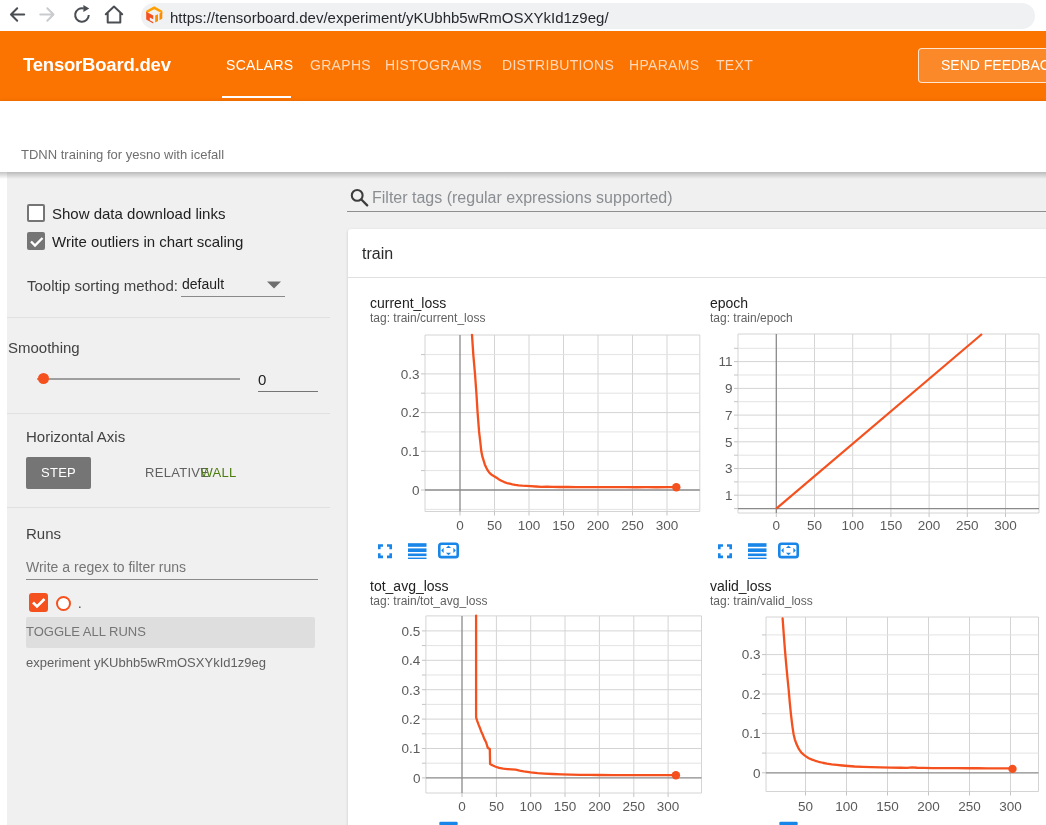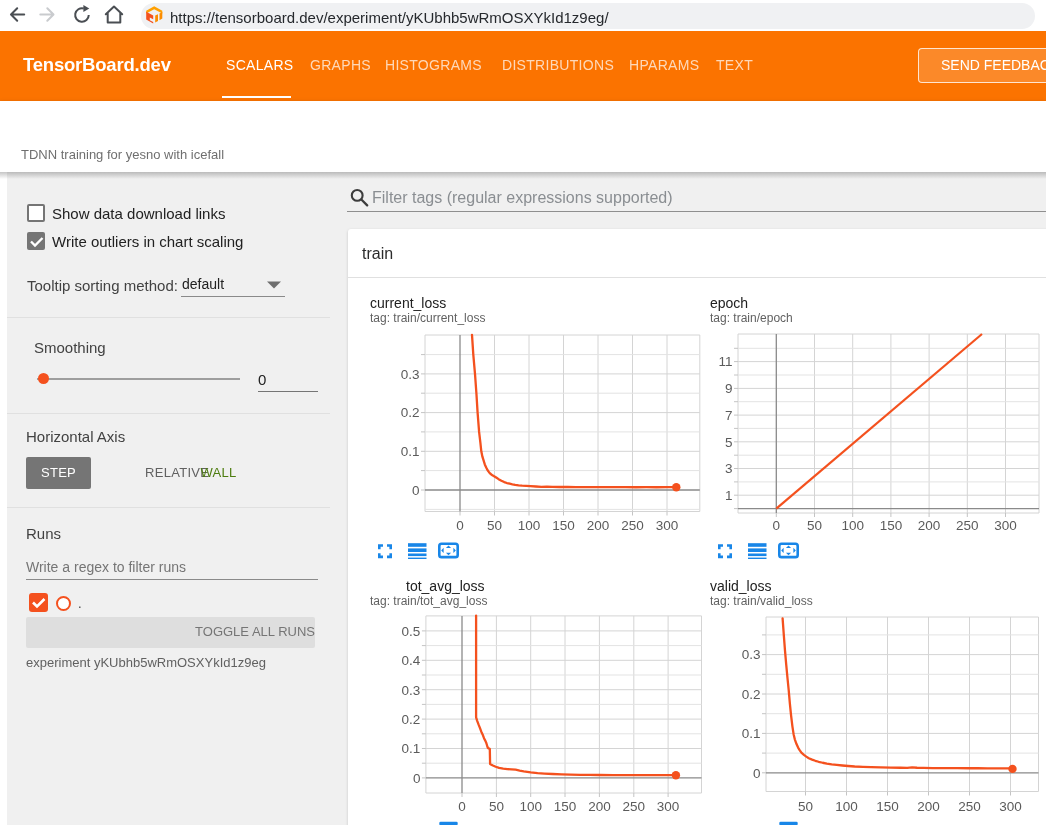--- a/index.html
+++ b/index.html
@@ -50,7 +50,7 @@
 <div class="abs" style="left:182px;top:276px;font-size:14px;color:#212121;">default</div>
 <div class="abs" style="left:181px;top:296px;width:104px;height:1px;background:#8a8a8a;"></div>
 <div class="abs" style="left:7px;top:317px;width:323px;height:1px;background:#e0e0e0;"></div>
-<div class="abs" style="left:34px;top:339px;font-size:15px;color:#424242;">Smoothing</div>
+<div class="abs" style="left:8px;top:339px;font-size:15px;color:#424242;">Smoothing</div>
 <div class="abs" style="left:37px;top:377.5px;width:203px;height:2px;background:#9e9e9e;"></div>
 <div class="abs" style="left:37.5px;top:373px;width:11px;height:11px;border-radius:50%;background:#f4511e;"></div>
 <div class="abs" style="left:258px;top:371px;font-size:15px;color:#212121;">0</div>

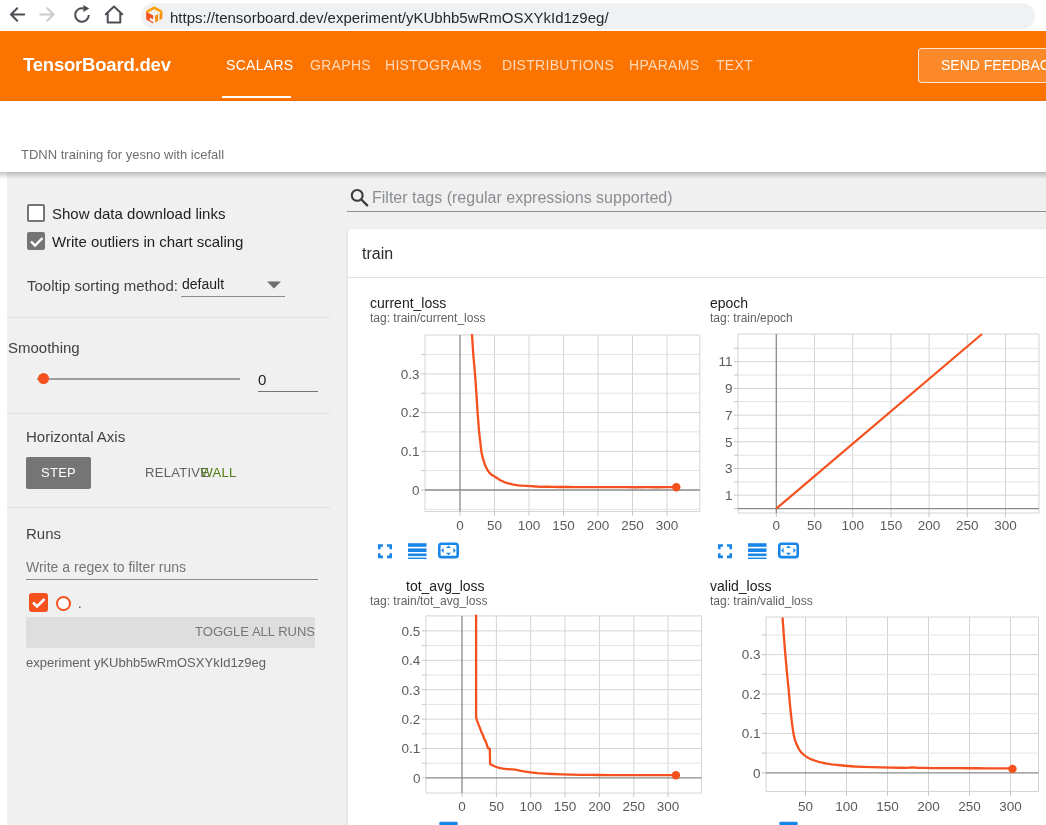--- a/index.html
+++ b/index.html
@@ -81,7 +81,7 @@
 <div class="abs" style="left:370px;top:311px;font-size:12px;color:#616161;">tag: train/current_loss</div>
 <div class="abs" style="left:710px;top:295px;font-size:14px;color:#212121;">epoch</div>
 <div class="abs" style="left:710px;top:311px;font-size:12px;color:#616161;">tag: train/epoch</div>
-<div class="abs" style="left:370px;top:578px;font-size:14px;color:#212121;margin-left:36px;">tot_avg_loss</div>
+<div class="abs" style="left:370px;top:578px;font-size:14px;color:#212121;">tot_avg_loss</div>
 <div class="abs" style="left:370px;top:594px;font-size:12px;color:#616161;">tag: train/tot_avg_loss</div>
 <div class="abs" style="left:710px;top:578px;font-size:14px;color:#212121;">valid_loss</div>
 <div class="abs" style="left:710px;top:594px;font-size:12px;color:#616161;">tag: train/valid_loss</div>

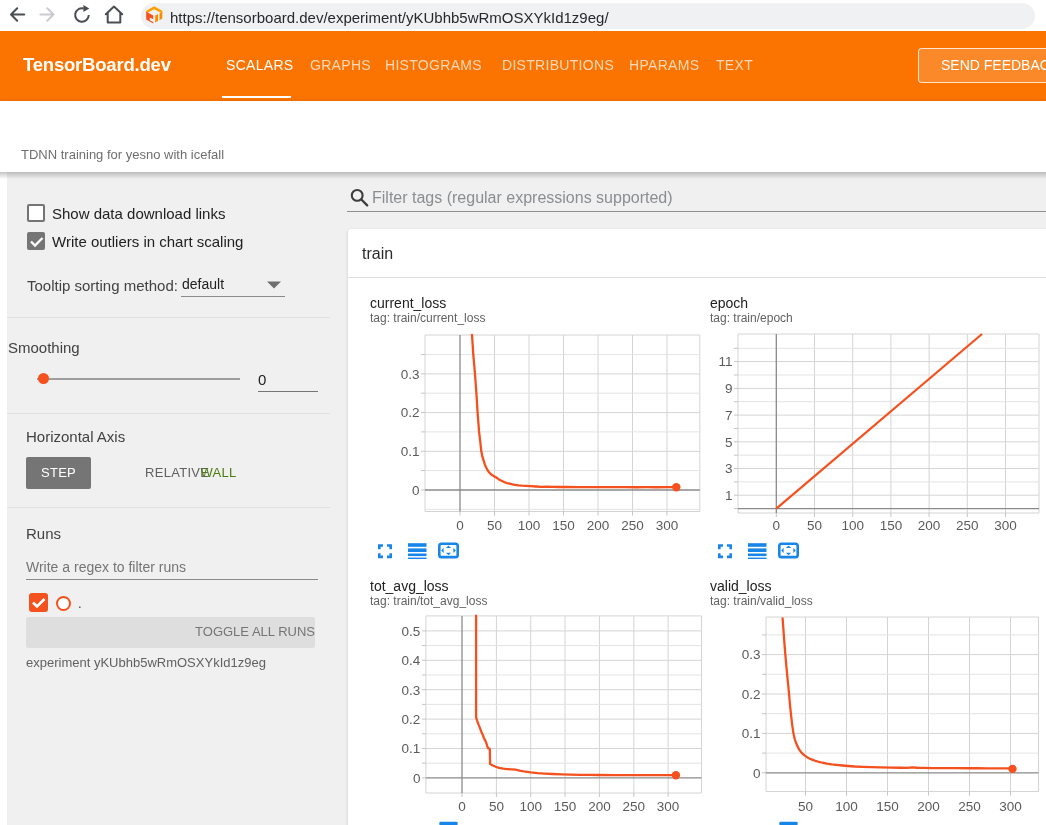--- a/index.html
+++ b/index.html
@@ -67,7 +67,7 @@
 <div class="abs" style="left:29px;top:593px;width:19px;height:19px;background:#f4511e;border-radius:3px;"></div>
 <div class="abs" style="left:56px;top:595.5px;width:15px;height:15px;border:2.2px solid #f4511e;border-radius:50%;background:#fff;"></div>
 <div class="abs" style="left:78px;top:596px;font-size:13px;color:#424242;">.</div>
-<div class="abs" style="left:26px;top:617px;width:289px;height:30.5px;background:#dedede;border-radius:2px;color:#757575;font-size:13px;text-align:right;line-height:30.5px;">TOGGLE ALL RUNS</div>
+<div class="abs" style="left:26px;top:617px;width:289px;height:30.5px;background:#dedede;border-radius:2px;color:#757575;font-size:13px;text-align:left;line-height:30.5px;">TOGGLE ALL RUNS</div>
 <div class="abs" style="left:26px;top:655px;font-size:13px;color:#616161;">experiment yKUbhb5wRmOSXYkId1z9eg</div>
 
 <div class="abs" style="left:372px;top:189px;font-size:16px;color:#8a8e92;">Filter tags (regular expressions supported)</div>

